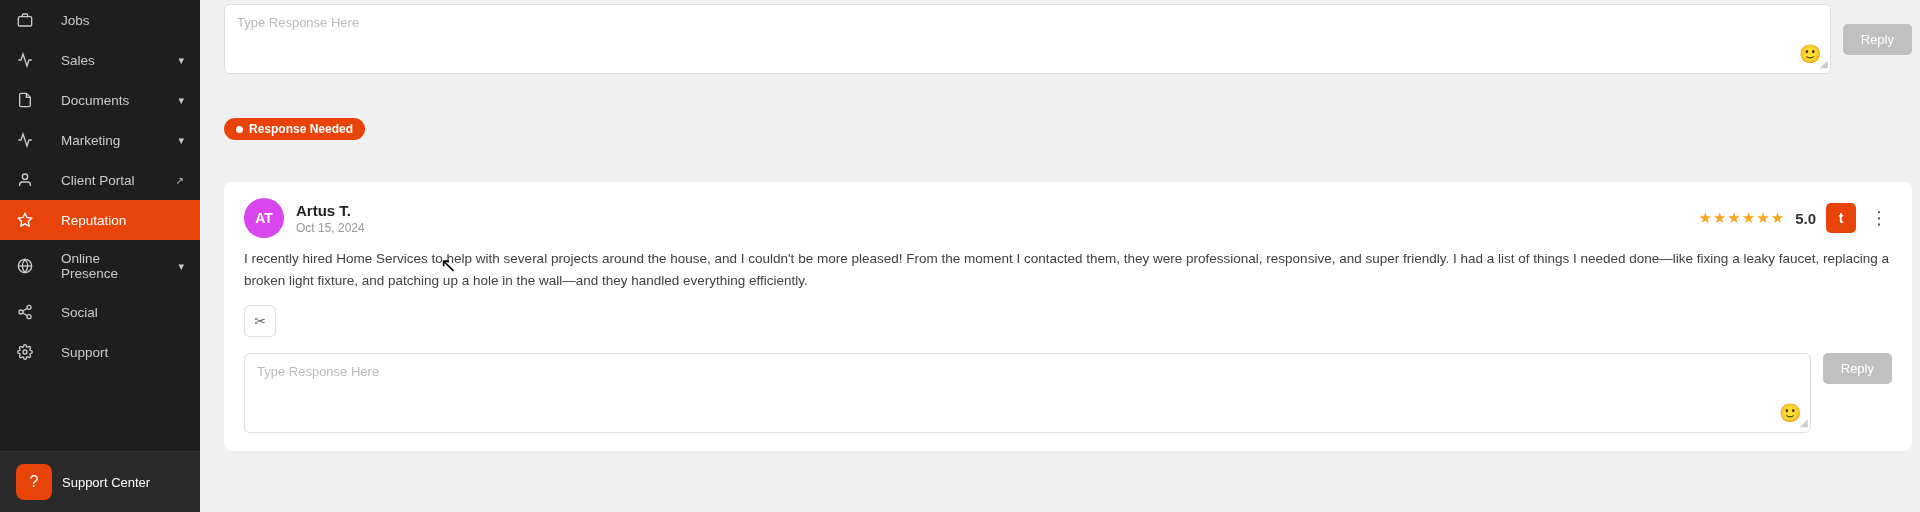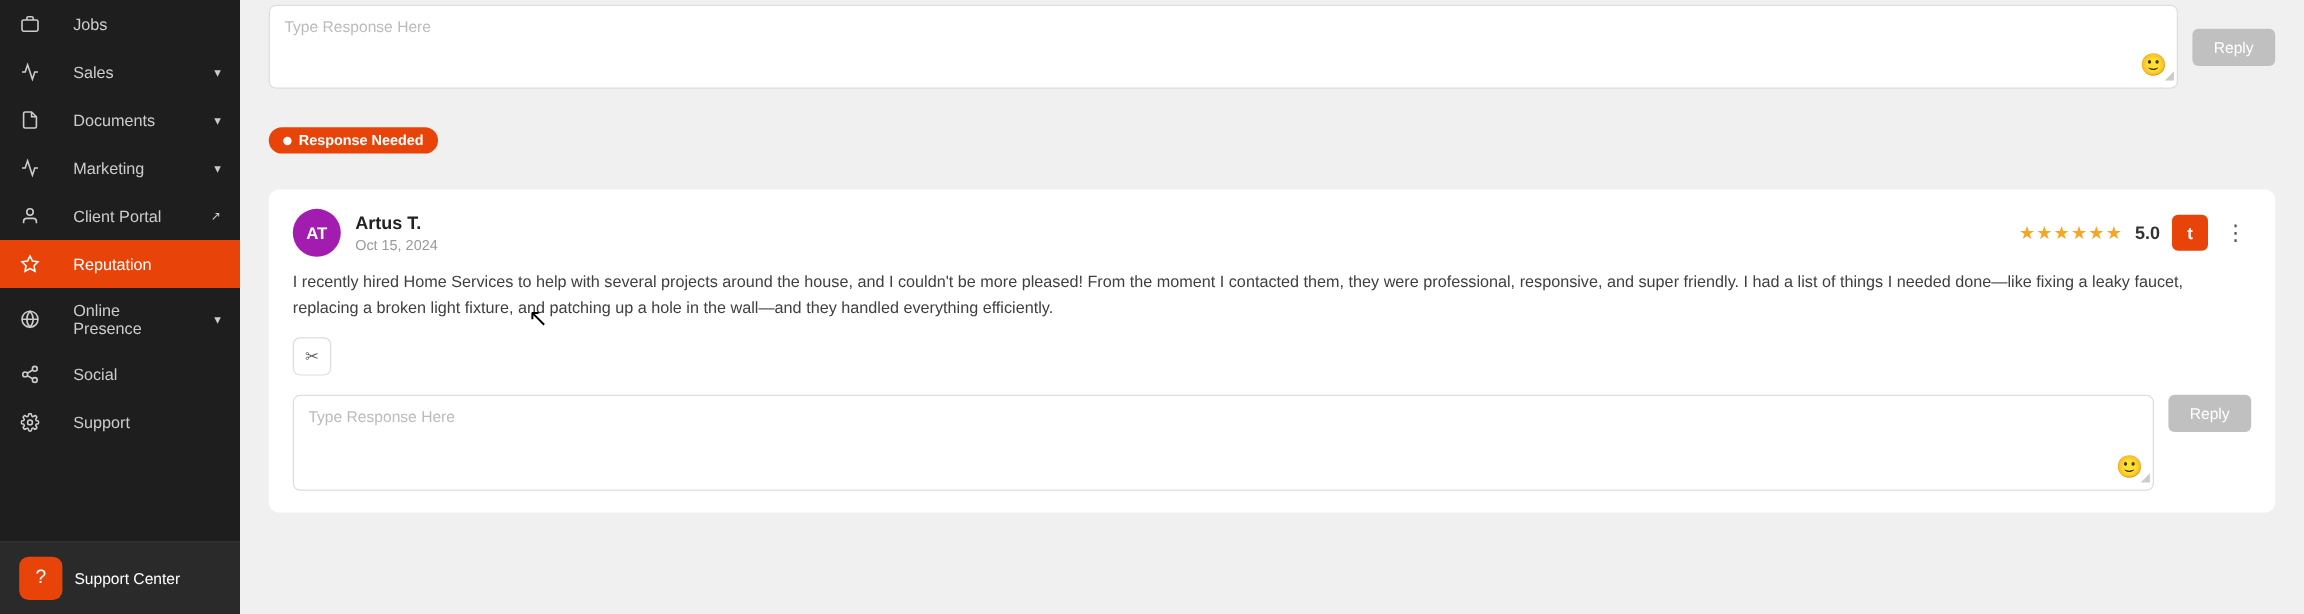--- a/index.html
+++ b/index.html
@@ -62,10 +62,10 @@
 
     
     .review-area {
-      padding: 0 24px 24px 24px;
+      padding: 0 8px 24px 24px;
       display: flex;
       flex-direction: column;
-      gap: 4px;
+      gap: 16px;
     }
 
     .reply-btn {

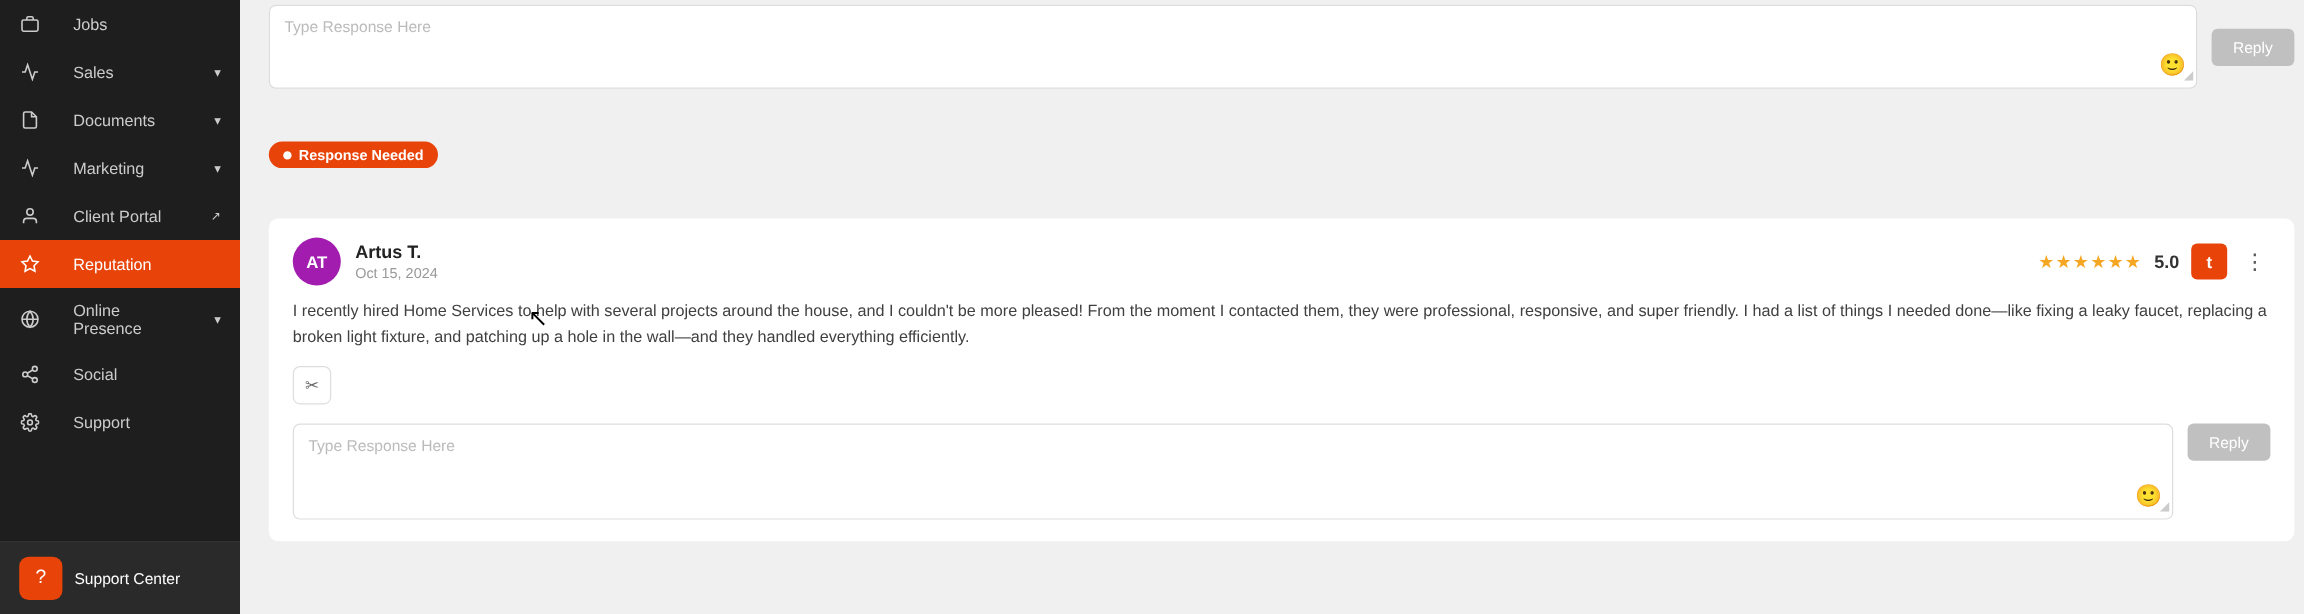--- a/index.html
+++ b/index.html
@@ -114,7 +114,7 @@
     .avatar {
       width: 40px; height: 40px;
       border-radius: 50%;
-      background: #a21caf;
+      background: #d946ef;
       color: #fff;
       display: flex; align-items: center; justify-content: center;
       font-size: 14px; font-weight: 700;

